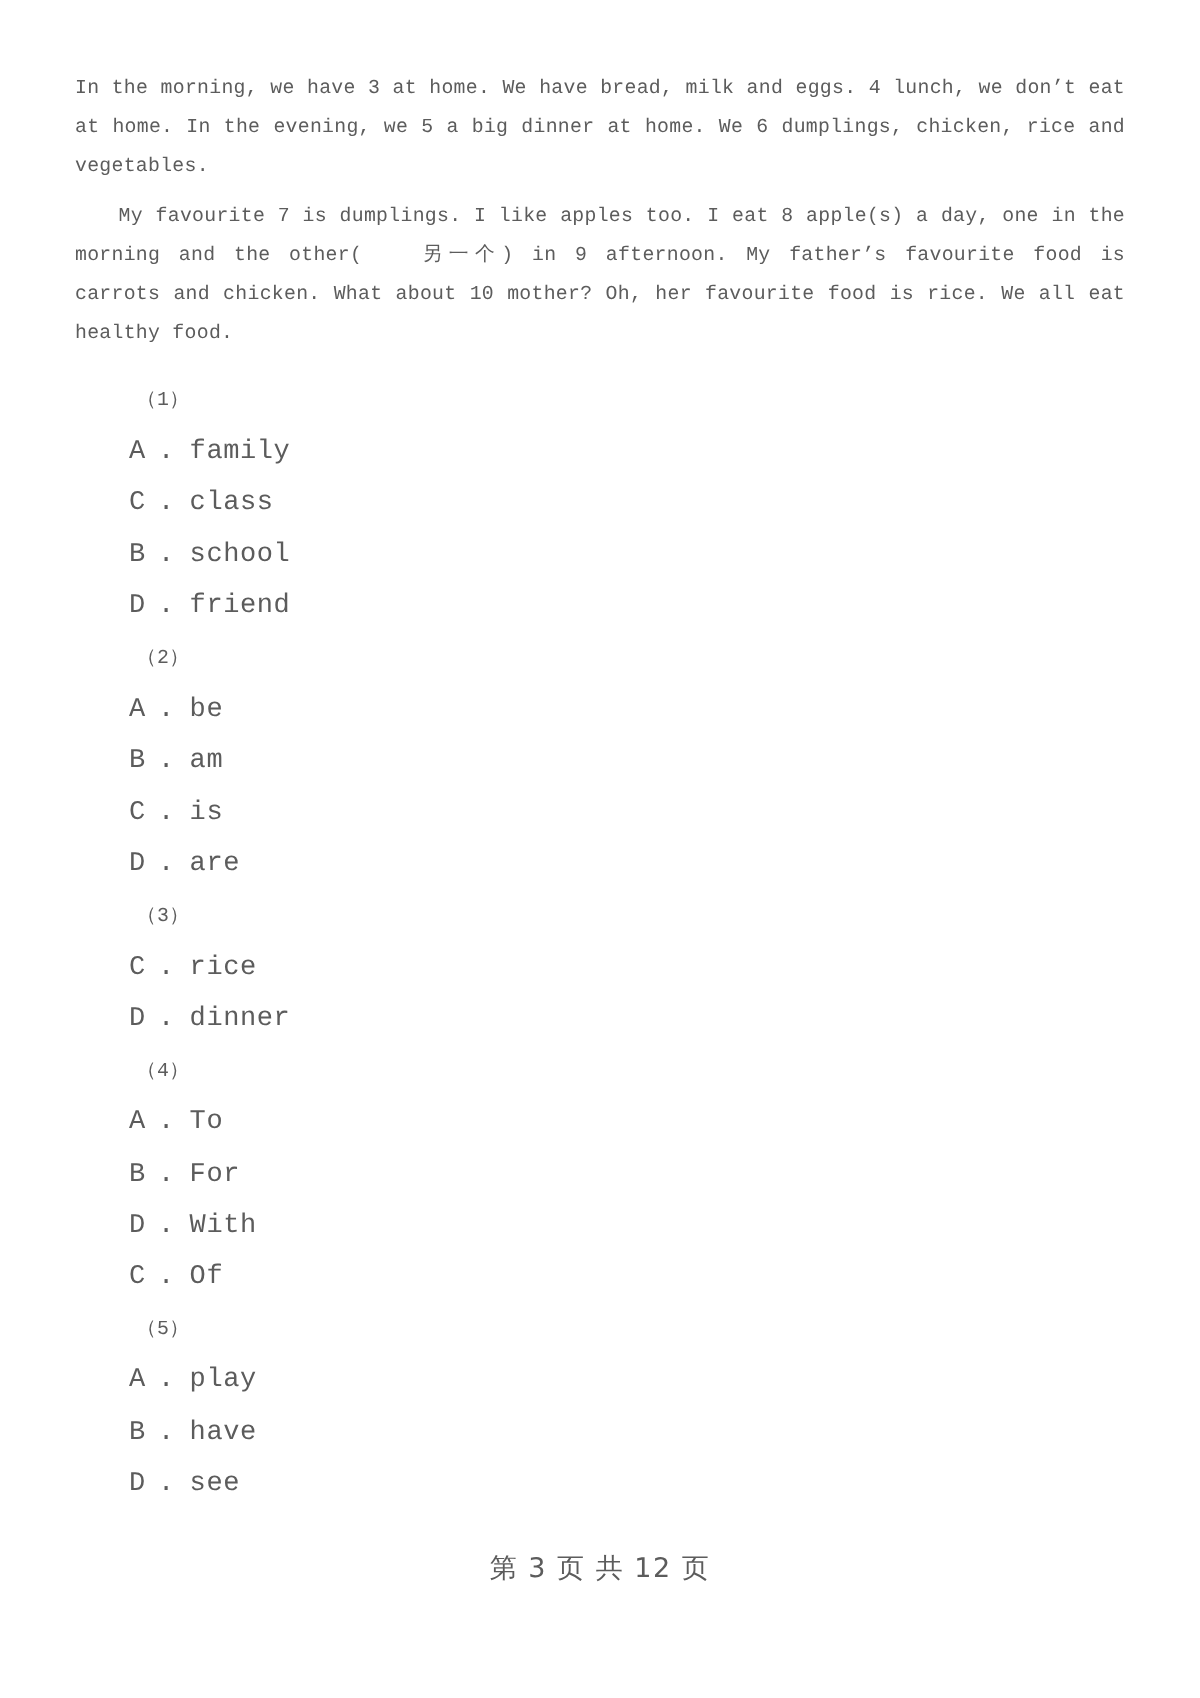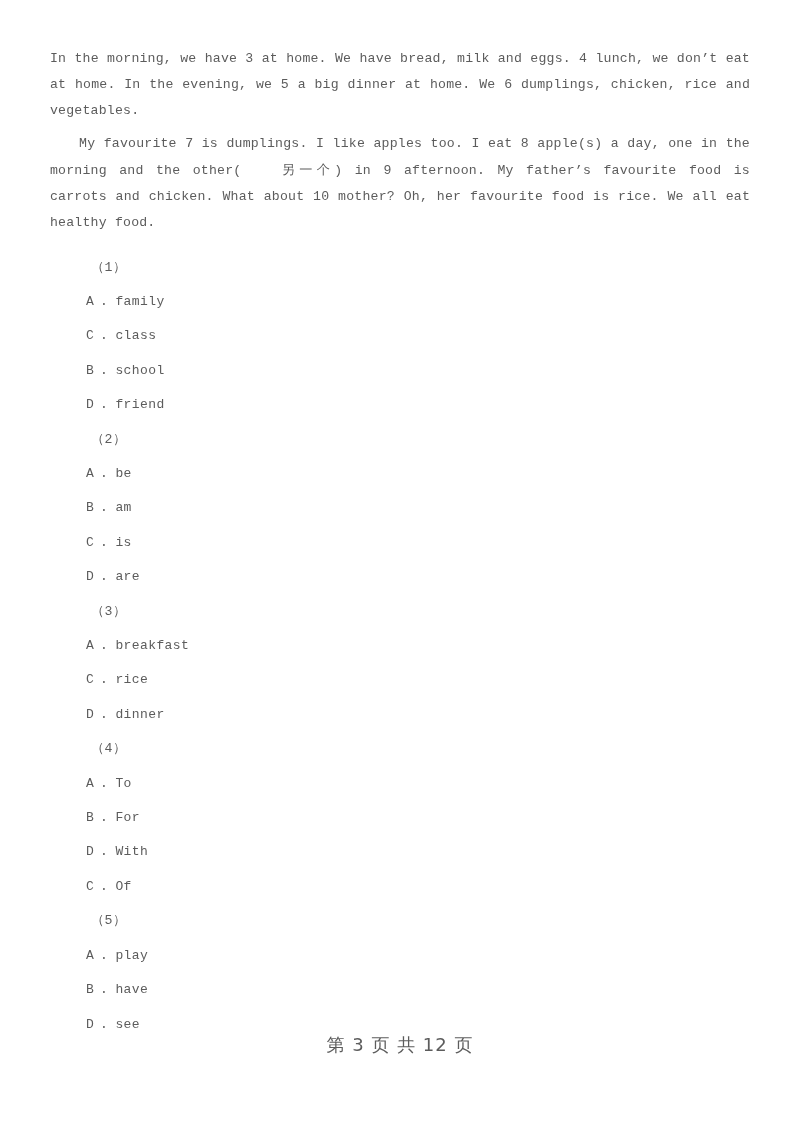--- a/index.html
+++ b/index.html
@@ -73,7 +73,7 @@
     white-space: nowrap;
   }
   .option {
-    font-size: 13px;
+    font-size: 18px;
     line-height: 34.4px;
     color: #5c5c5c;
     padding-left: 36px;

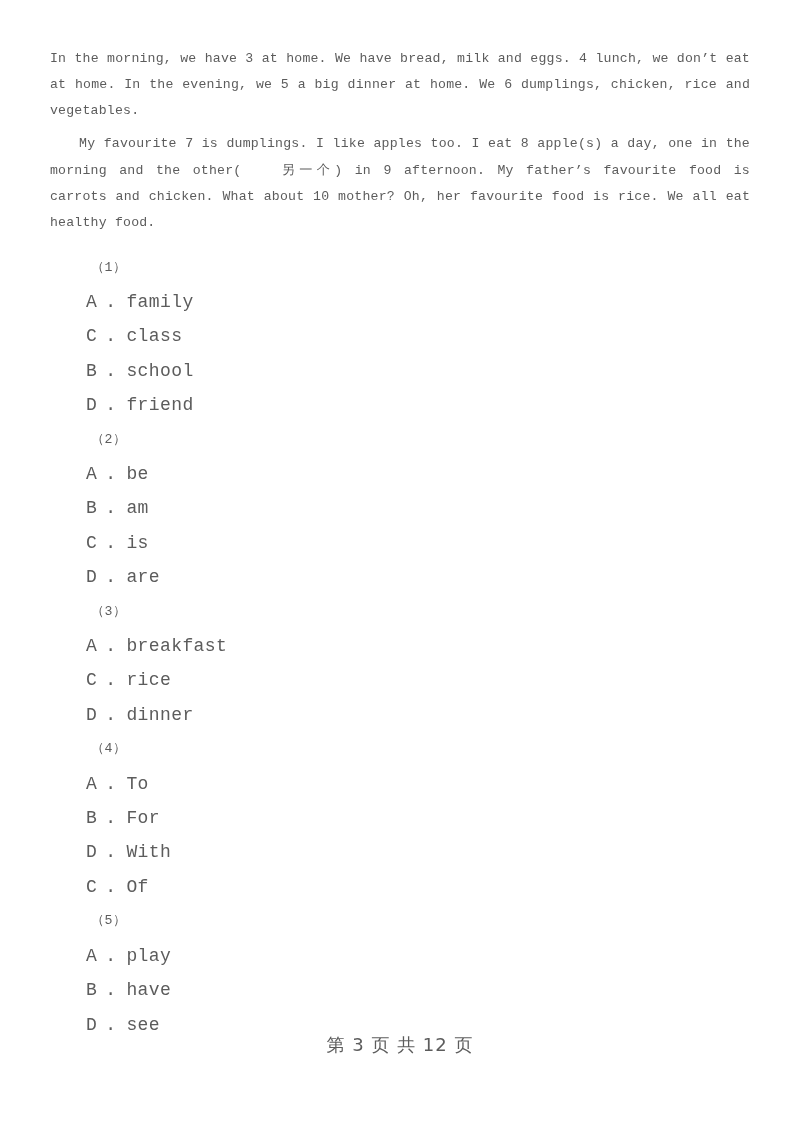--- a/index.html
+++ b/index.html
@@ -136,7 +136,6 @@
 
       <div class="question-block">
         <div class="q-number">（3）</div>
-        <div class="option"><span class="opt-letter">A</span><span class="opt-sep">.</span><span class="opt-text">breakfast</span></div>
         <div class="option"><span class="opt-letter">C</span><span class="opt-sep">.</span><span class="opt-text">rice</span></div>
         <div class="option"><span class="opt-letter">D</span><span class="opt-sep">.</span><span class="opt-text">dinner</span></div>
       </div>

